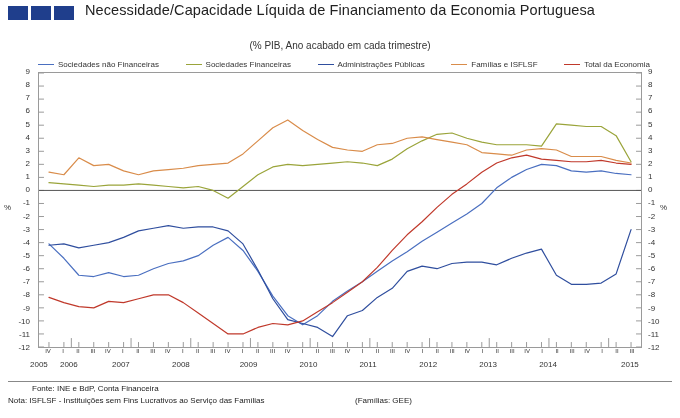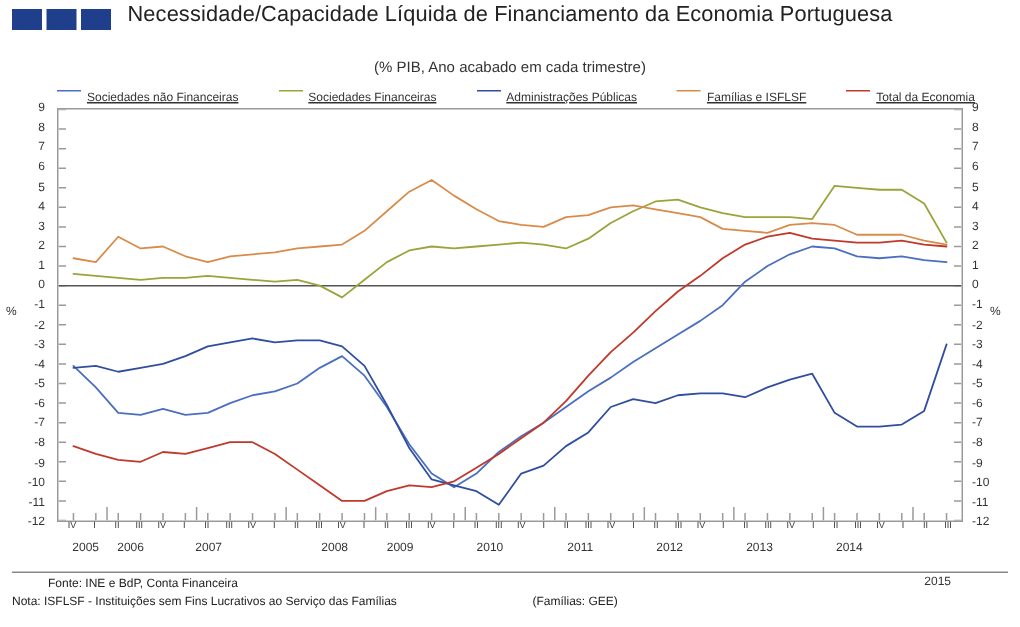--- a/index.html
+++ b/index.html
@@ -33,7 +33,7 @@
     display:flex;justify-content:space-between;align-items:center;
     font-size:8px;color:#333;
   }
-  .legend .item{display:flex;gap:4px;white-space:nowrap;text-decoration:underline;}
+  .legend .item{display:flex;align-items:center;gap:4px;white-space:nowrap;}
   .legend .swatch{display:block;width:16px;height:0;border-top:1.4px solid #000;}
 
   

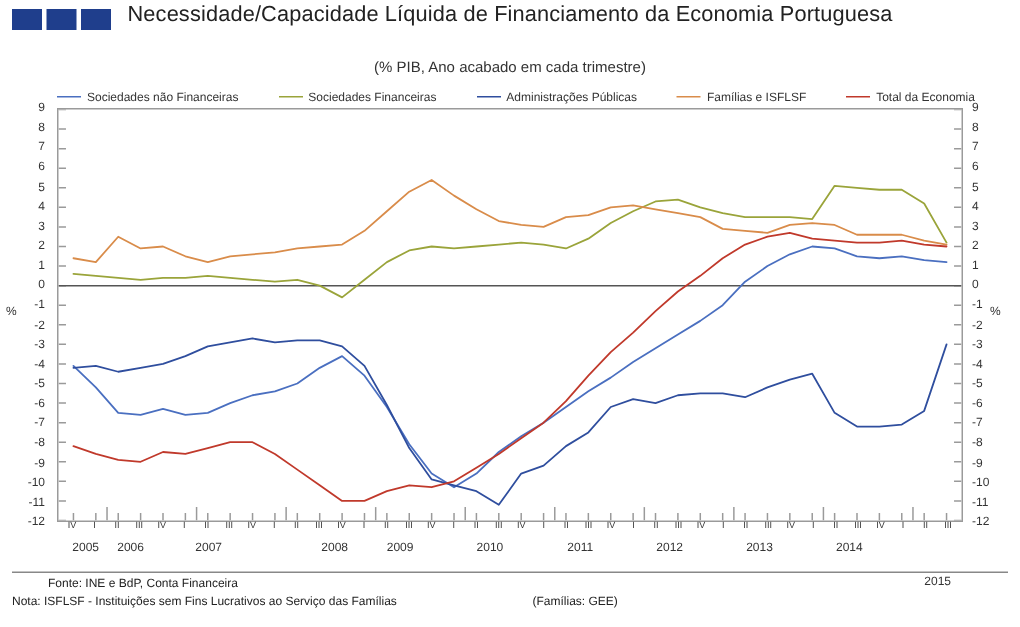--- a/index.html
+++ b/index.html
@@ -67,7 +67,7 @@
     position:absolute;left:38px;top:360px;width:604px;height:12px;
     font-size:8px;color:#333;
   }
-  #yrow span{position:absolute;top:0;text-align:right;width:36px;margin-left:-18px;}
+  #yrow span{position:absolute;top:0;text-align:left;width:36px;margin-left:-18px;}
 
   
   .foot{position:absolute;left:8px;font-size:8px;color:#222;}

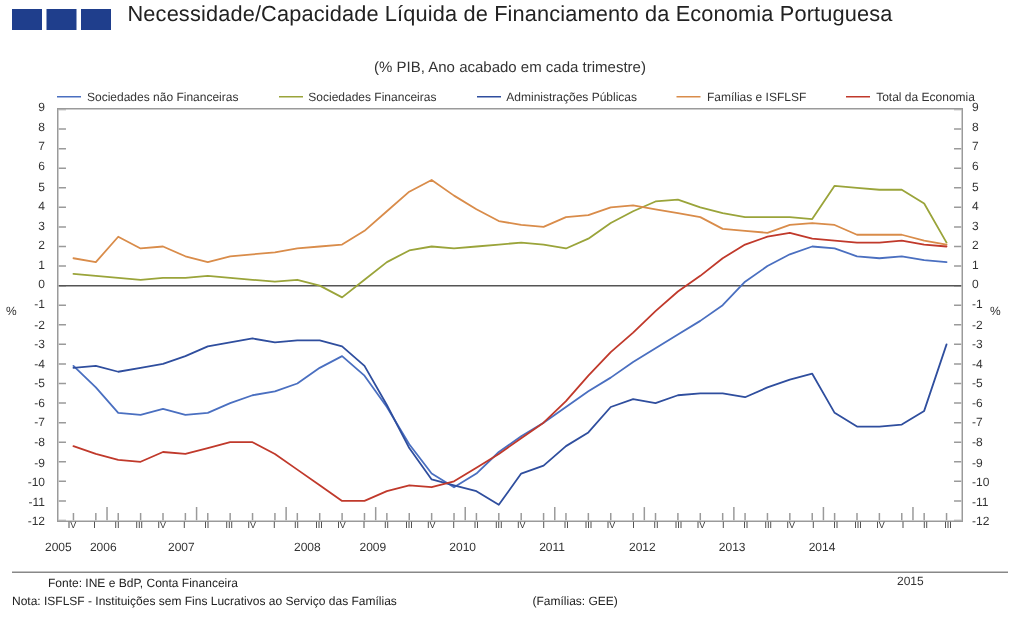--- a/index.html
+++ b/index.html
@@ -318,7 +318,7 @@
       <span style="left: 10px;">2005</span>
       <span style="left: 39.9487px;">2006</span>
       <span style="left: 92px;">2007</span>
-      <span style="left: 176px;">2008</span>
+      <span style="left: 152px;">2008</span>
       <span style="left: 219.641px;">2009</span>
       <span style="left: 279.538px;">2010</span>
       <span style="left: 339.436px;">2011</span>

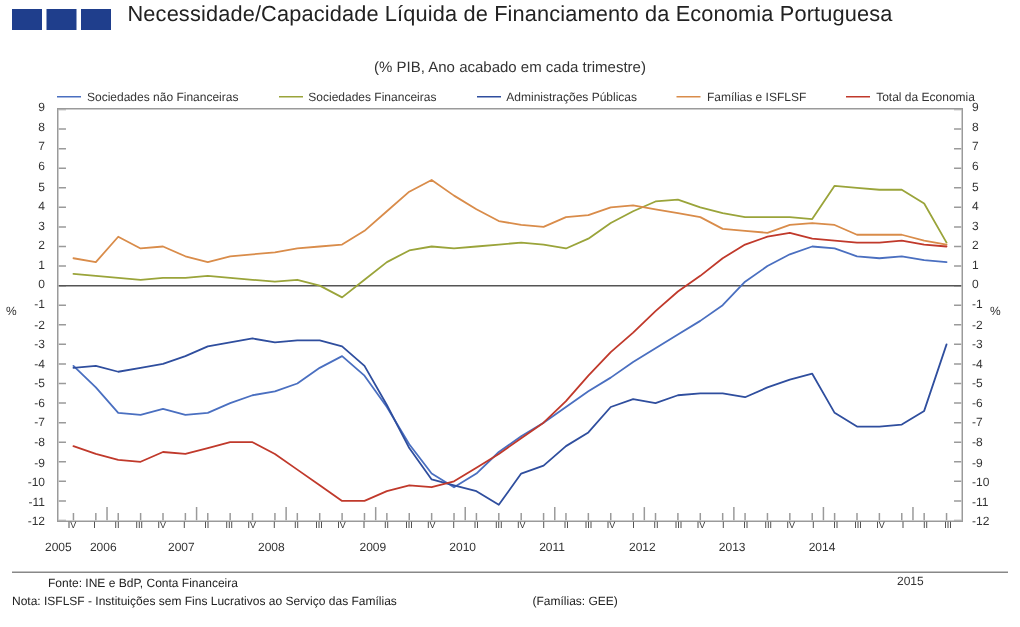--- a/index.html
+++ b/index.html
@@ -325,7 +325,7 @@
       <span style="left: 399.333px;">2012</span>
       <span style="left: 459.231px;">2013</span>
       <span style="left: 519.128px;">2014</span>
-      <span style="left: 578px; margin-top: 23px;">2015</span>
+      <span style="left: 601px;">2015</span>
     </div>
 
   <div class="hr"></div>

